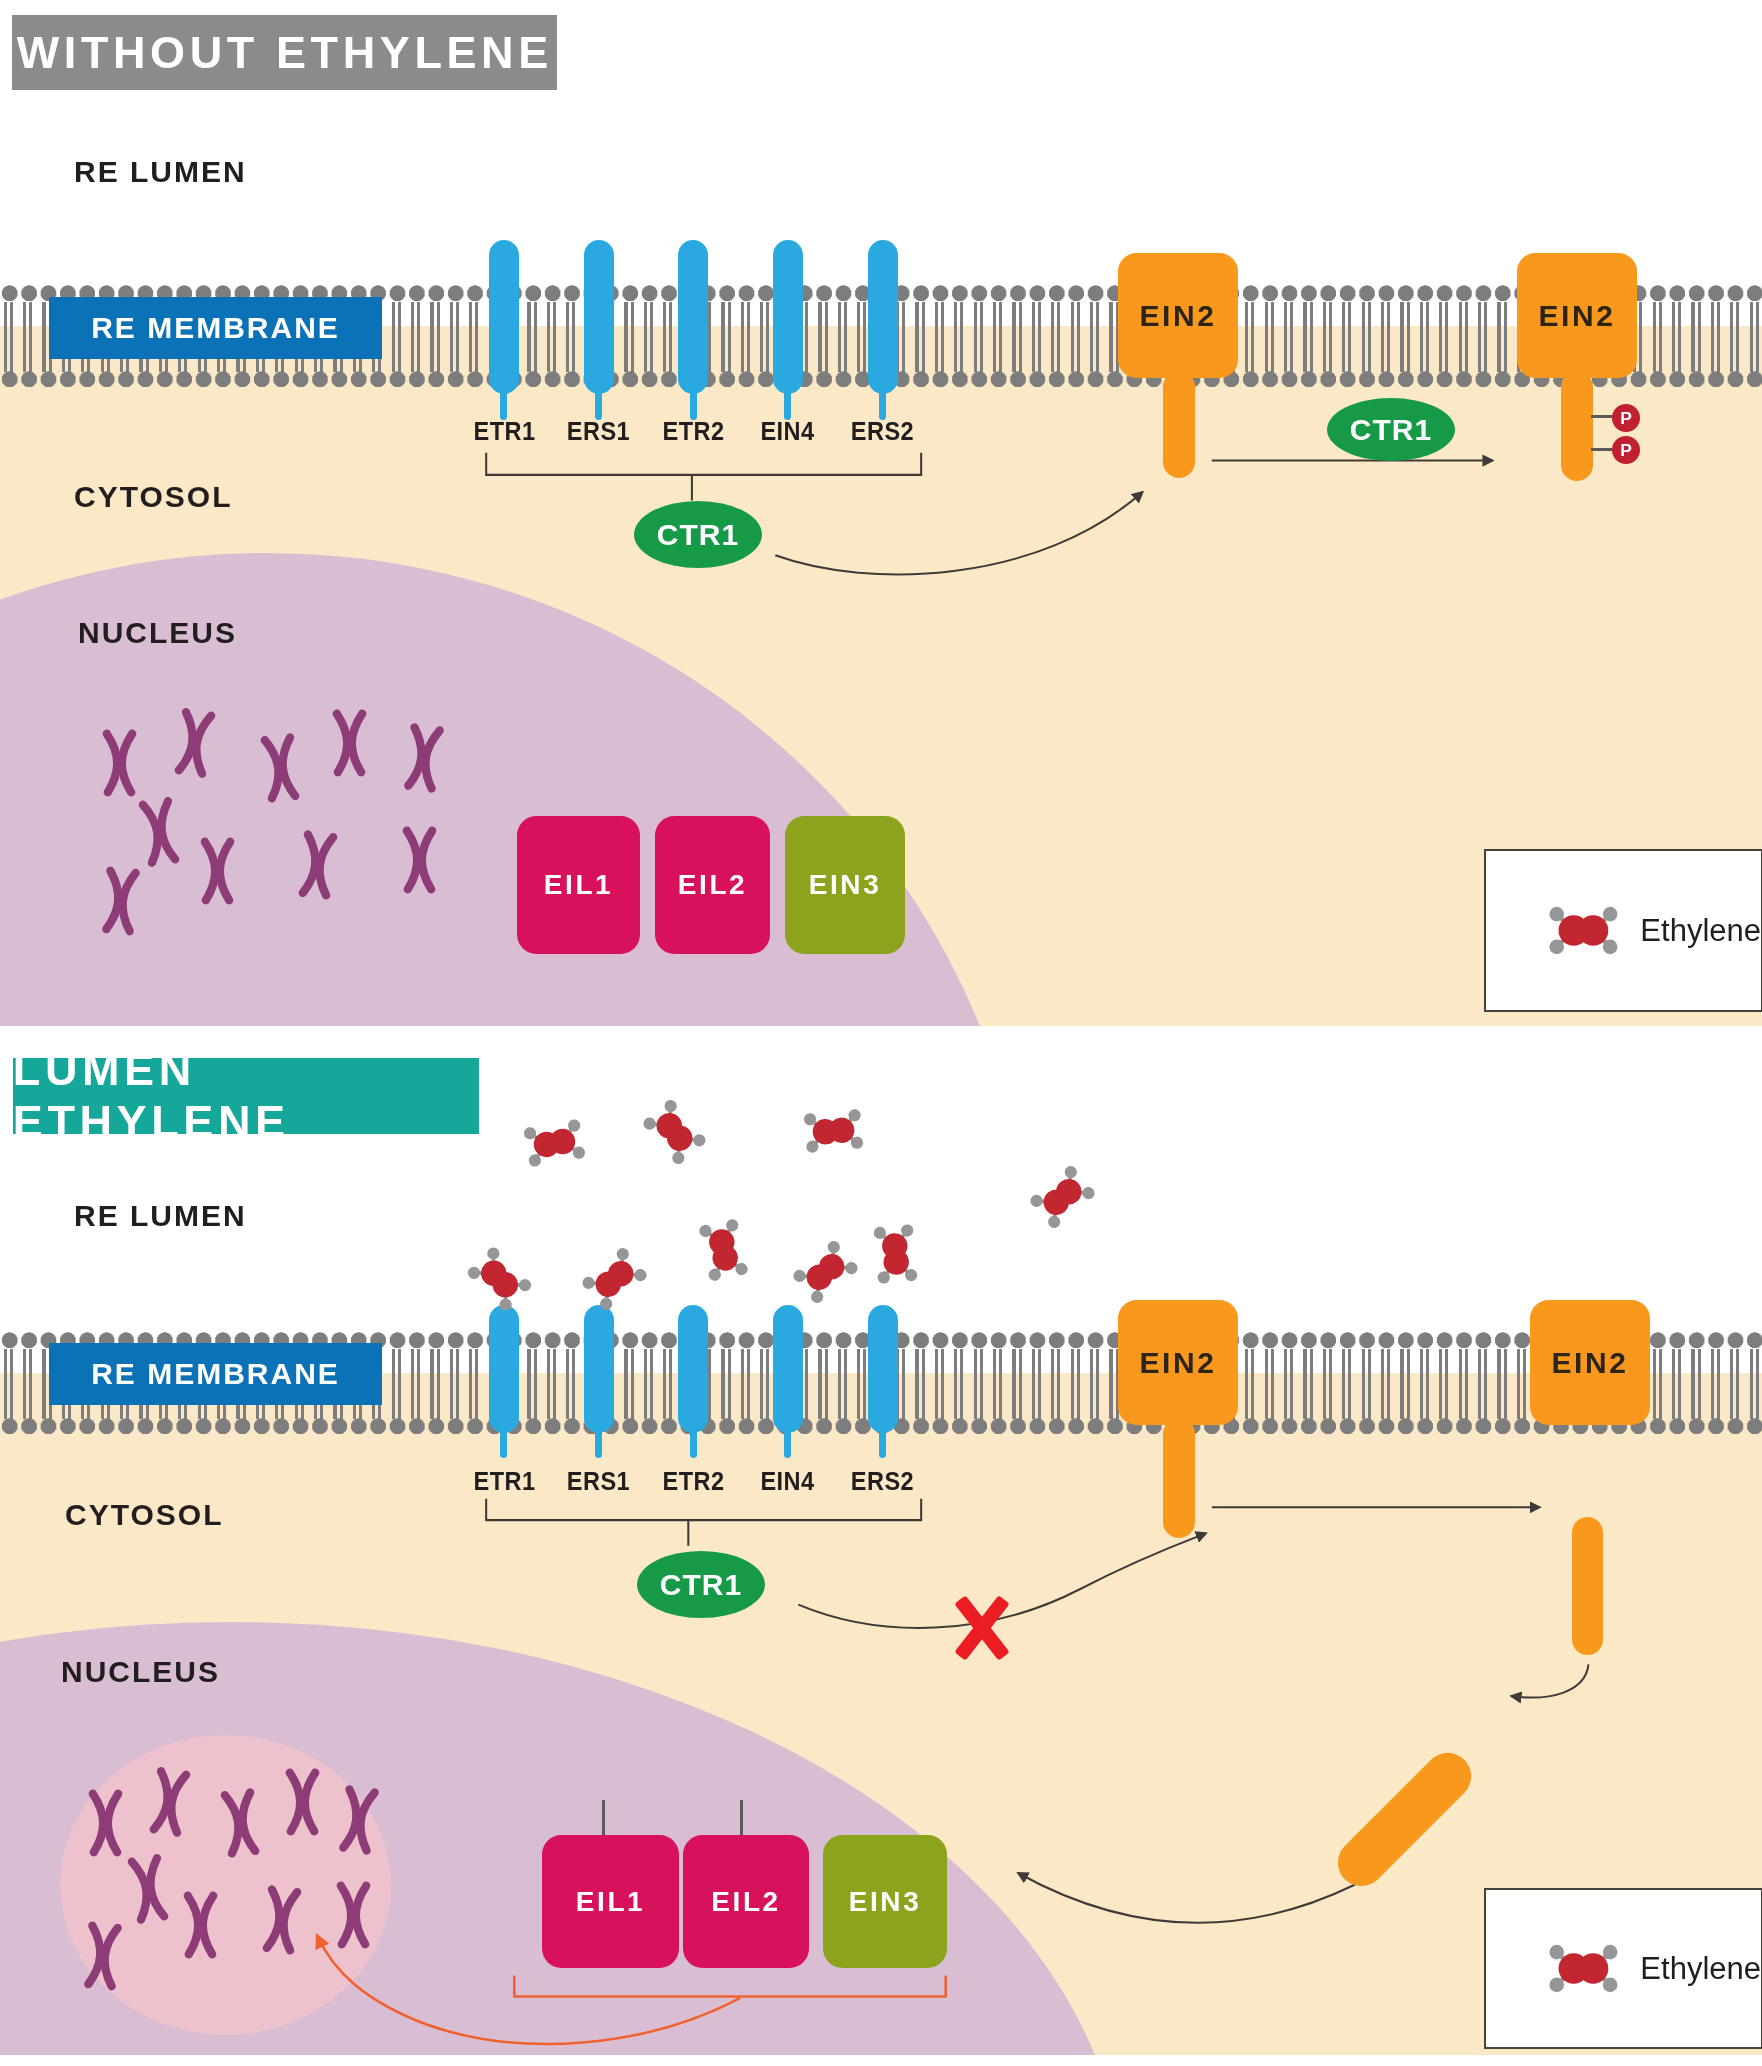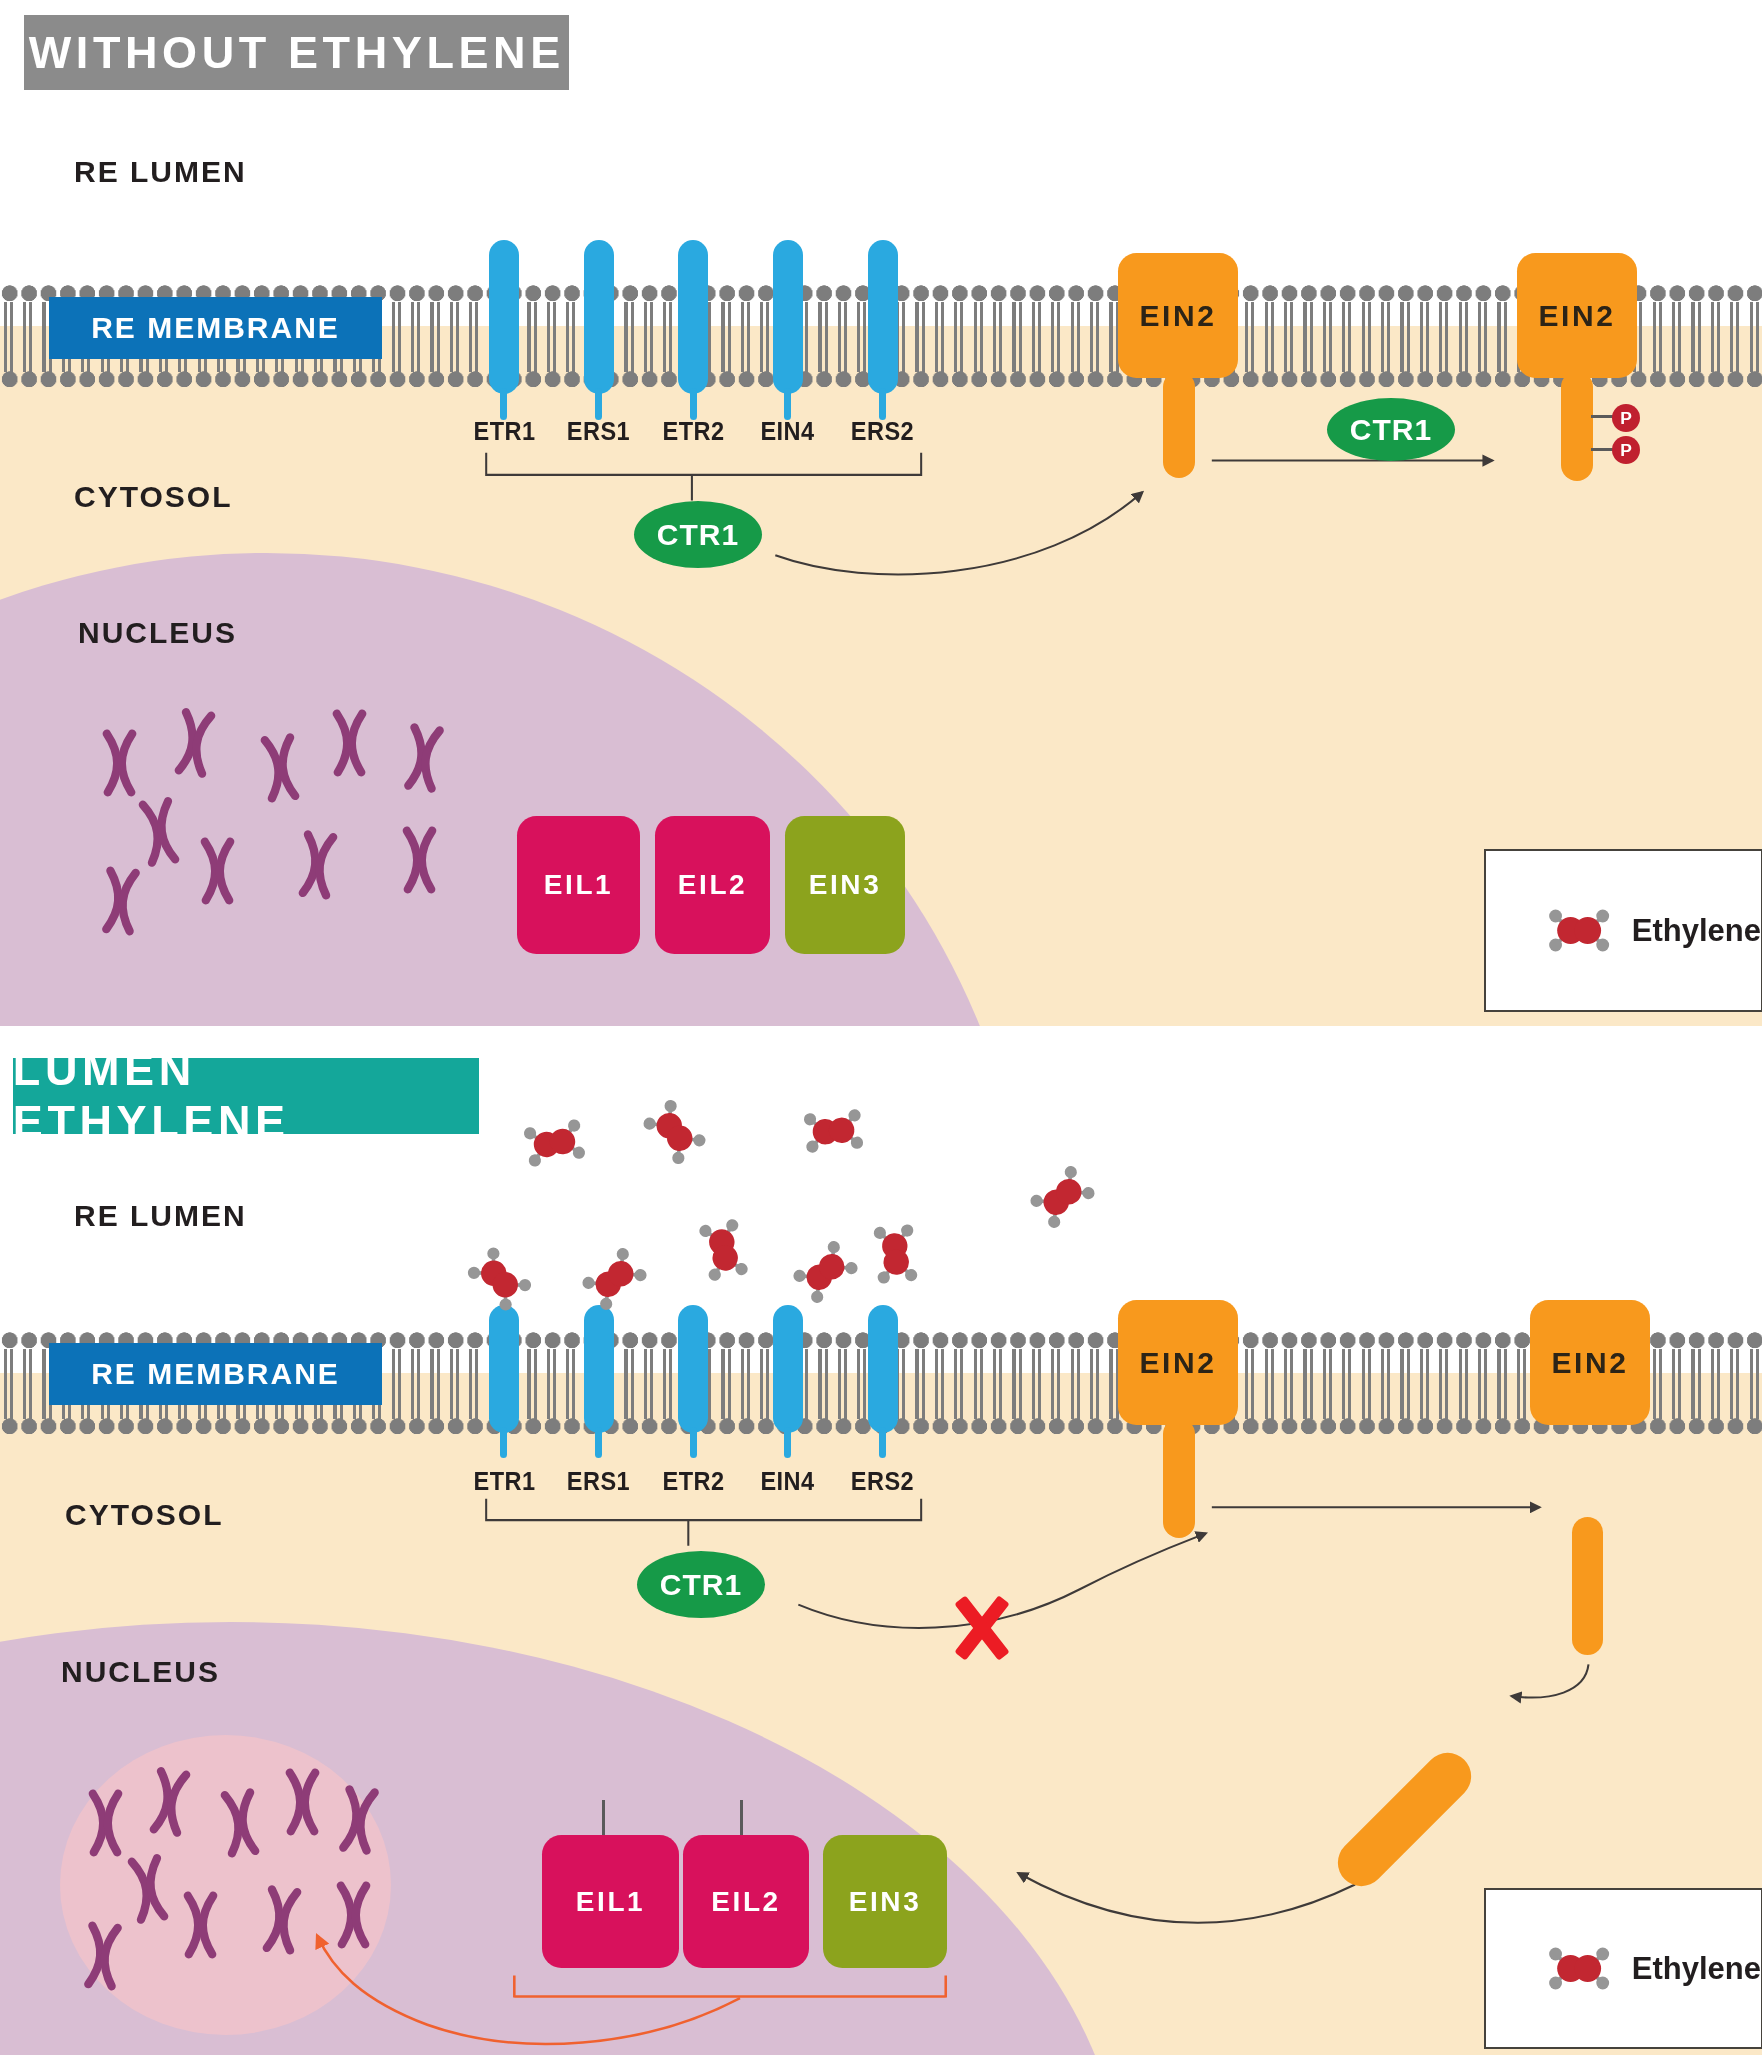--- a/index.html
+++ b/index.html
@@ -22,7 +22,7 @@
      background-image:repeating-linear-gradient(90deg,rgba(0,0,0,0) 0 3.6px,#7D7D7D 3.6px 6.7px,rgba(0,0,0,0) 6.7px 9.7px,#7D7D7D 9.7px 12.8px,rgba(0,0,0,0) 12.8px 19.4px);}
   .header-box{display:flex;align-items:center;justify-content:center;color:#fff;
      font-size:45px;font-weight:600;letter-spacing:4.6px;}
-  .hdr-gray{background:#8B8B8B;margin-left:12px;}
+  .hdr-gray{background:#8B8B8B;}
   .hdr-teal{background:#14A79A;}
   .region-label{font-size:30px;font-weight:700;letter-spacing:2px;color:#221E1F;white-space:nowrap;}
   .rem-box{background:#0C72B8;color:#fff;display:flex;align-items:center;justify-content:center;

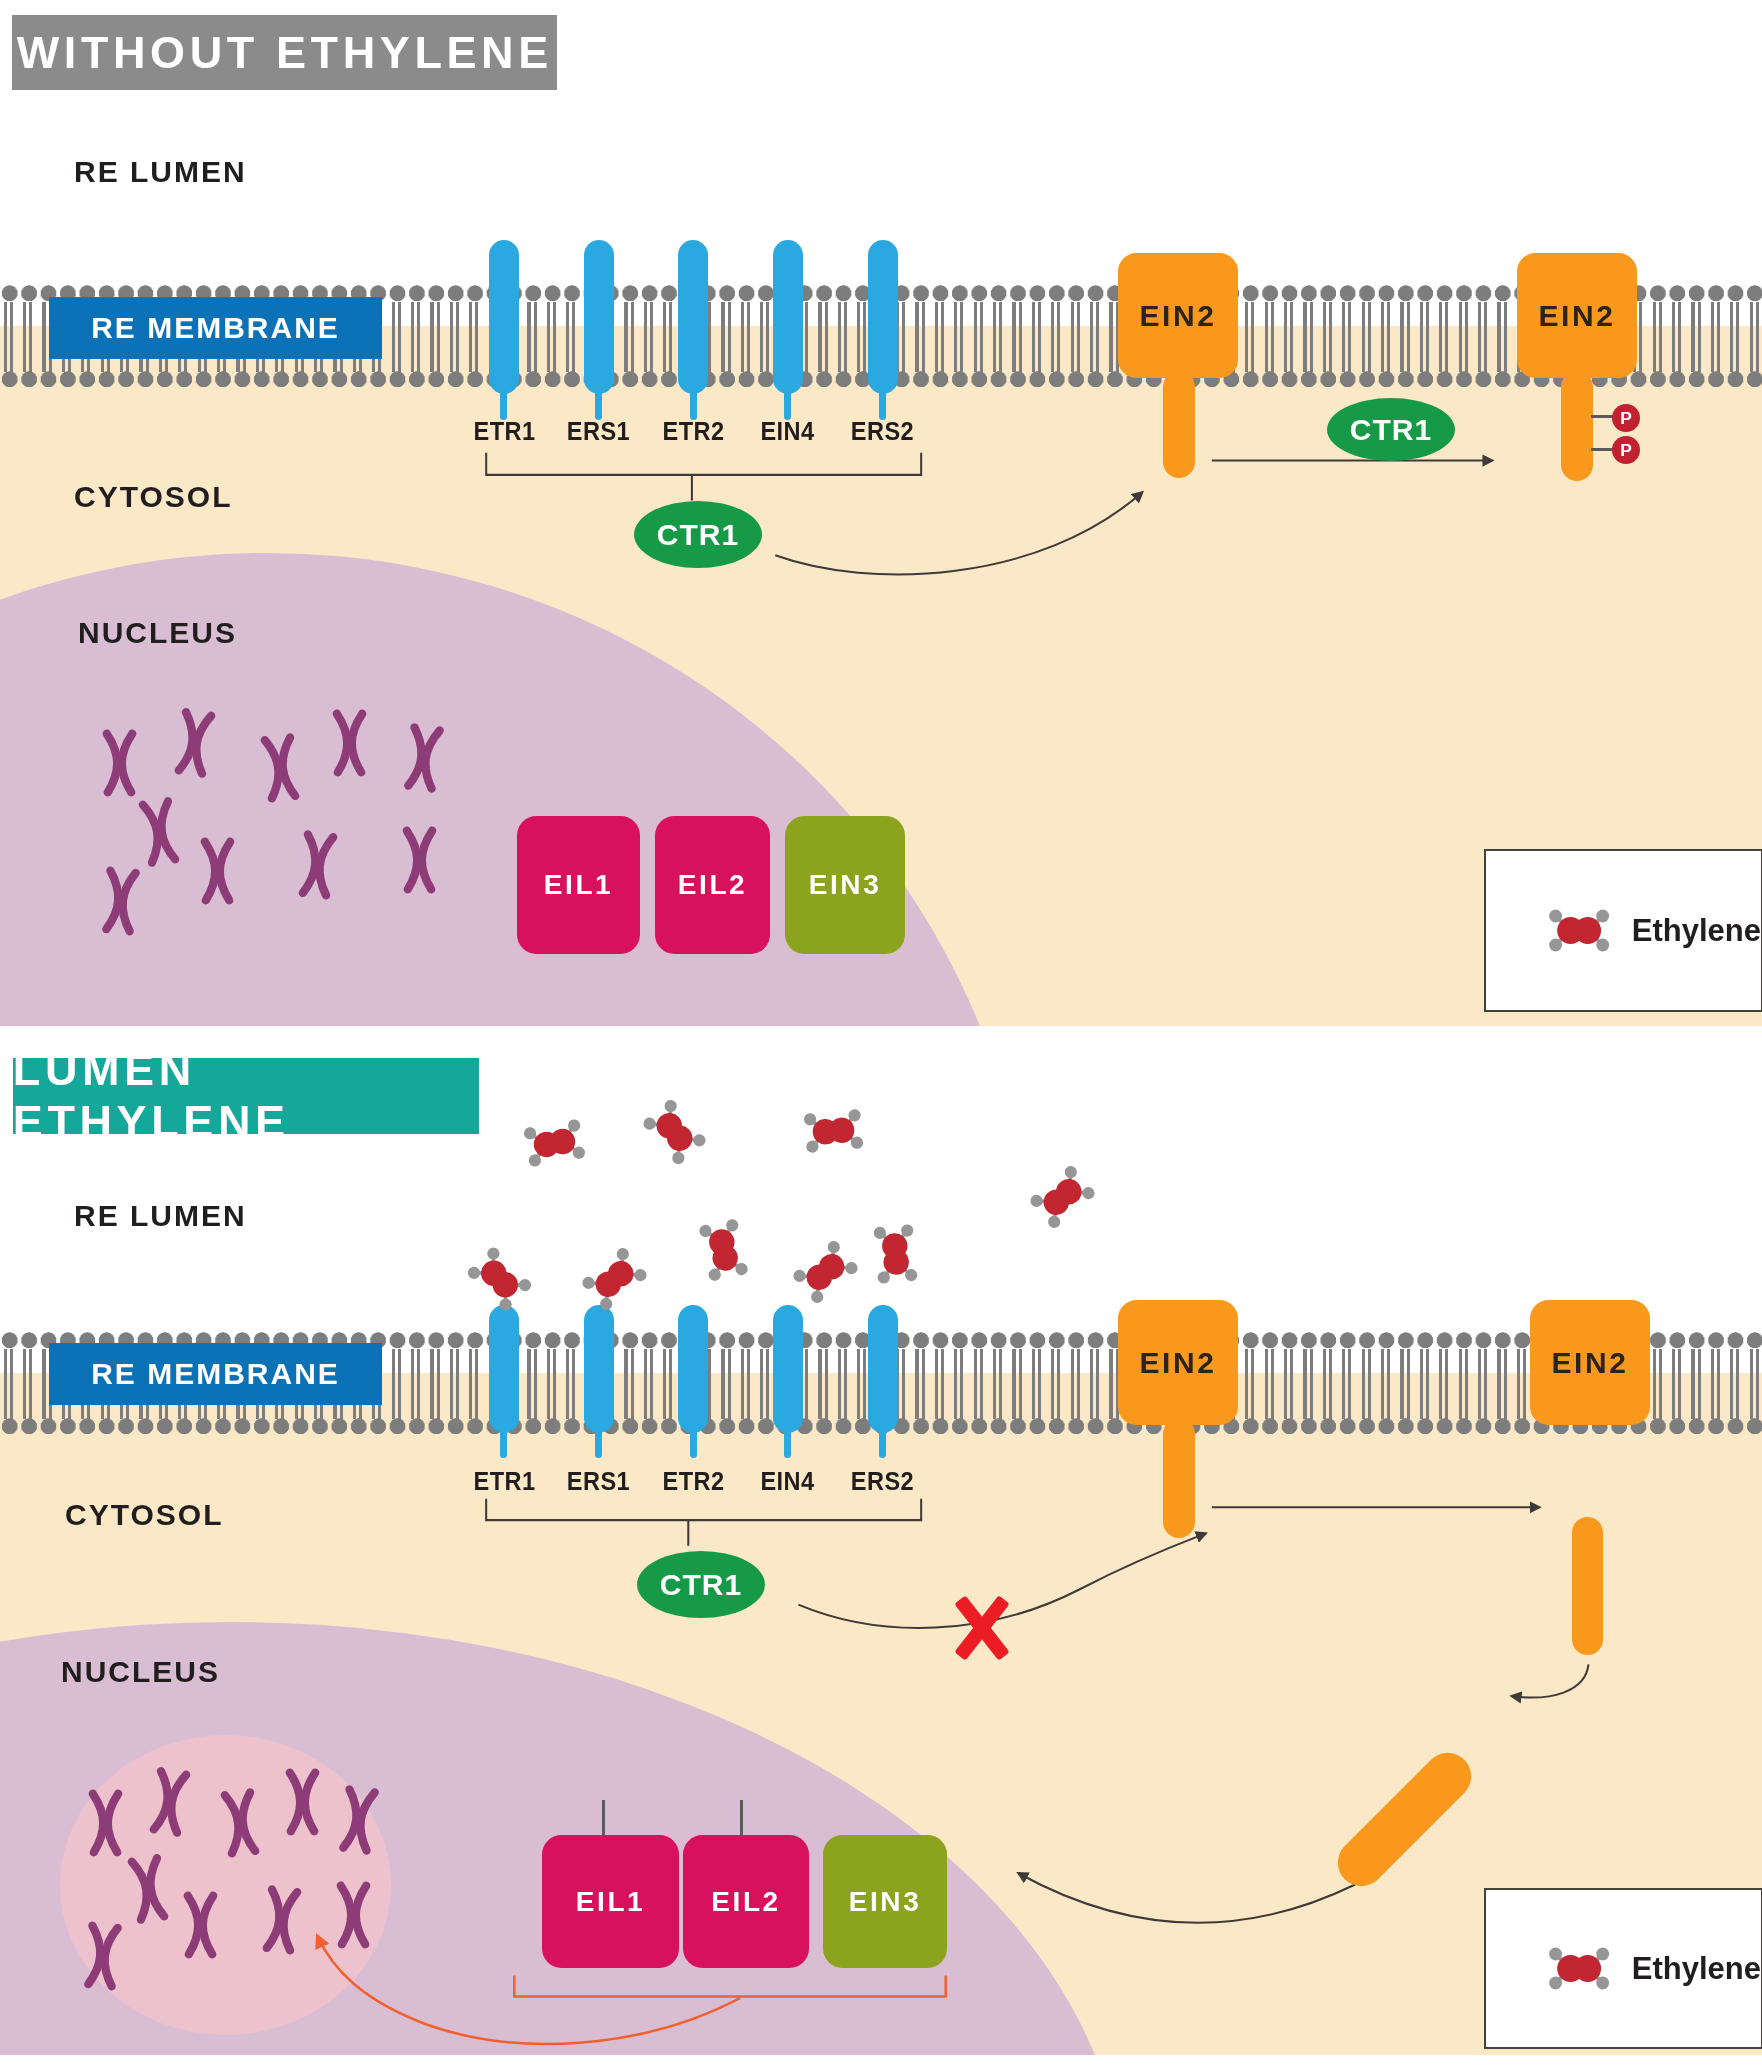--- a/index.html
+++ b/index.html
@@ -47,7 +47,7 @@
      color:#fff;font-size:25.6px;font-weight:700;letter-spacing:2px;}
   .legend{background:#fff;border:2px solid #45423C;display:flex;align-items:center;gap:20.5px;
      padding-left:61px;box-sizing:border-box;}
-  .legend-label{font-size:31px;font-weight:700;color:#221E1F;}
+  .legend-label{font-size:31px;font-weight:400;color:#221E1F;}
   .chrom{position:absolute;width:49px;height:72px;color:#8E3C77;}
   .chrom svg{width:100%;height:100%;}
   .mol{position:absolute;width:61px;height:46px;}

